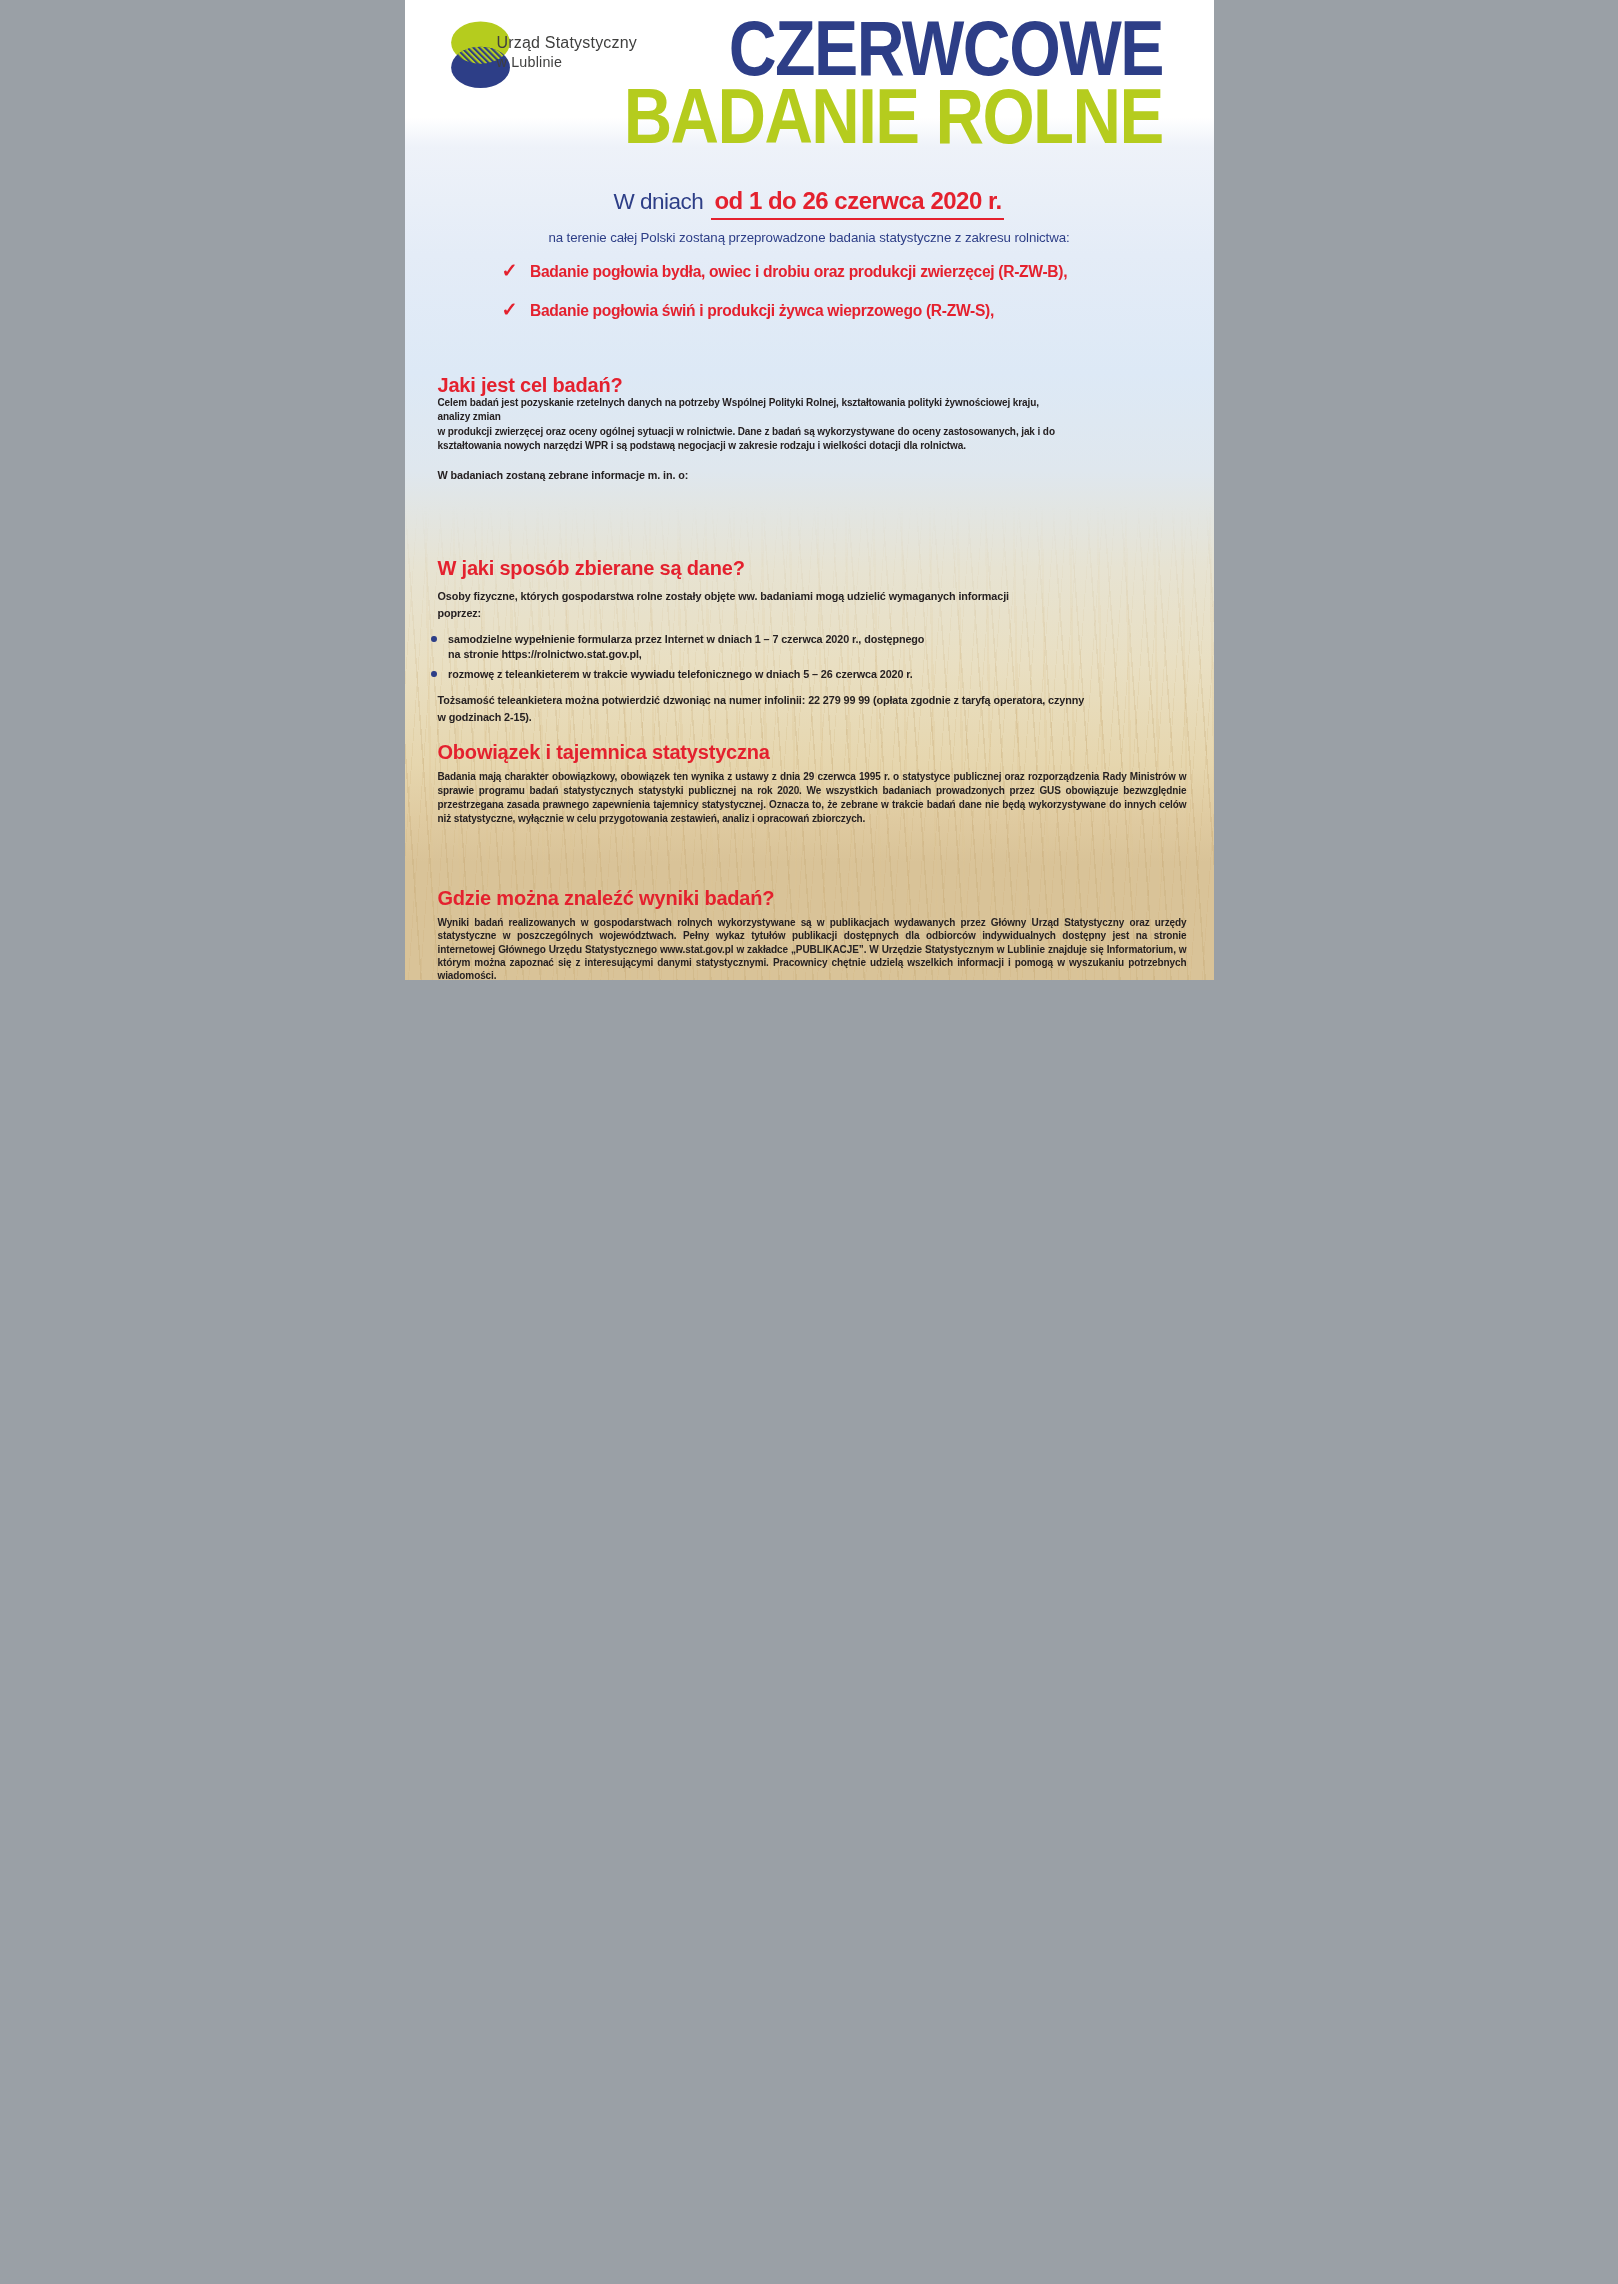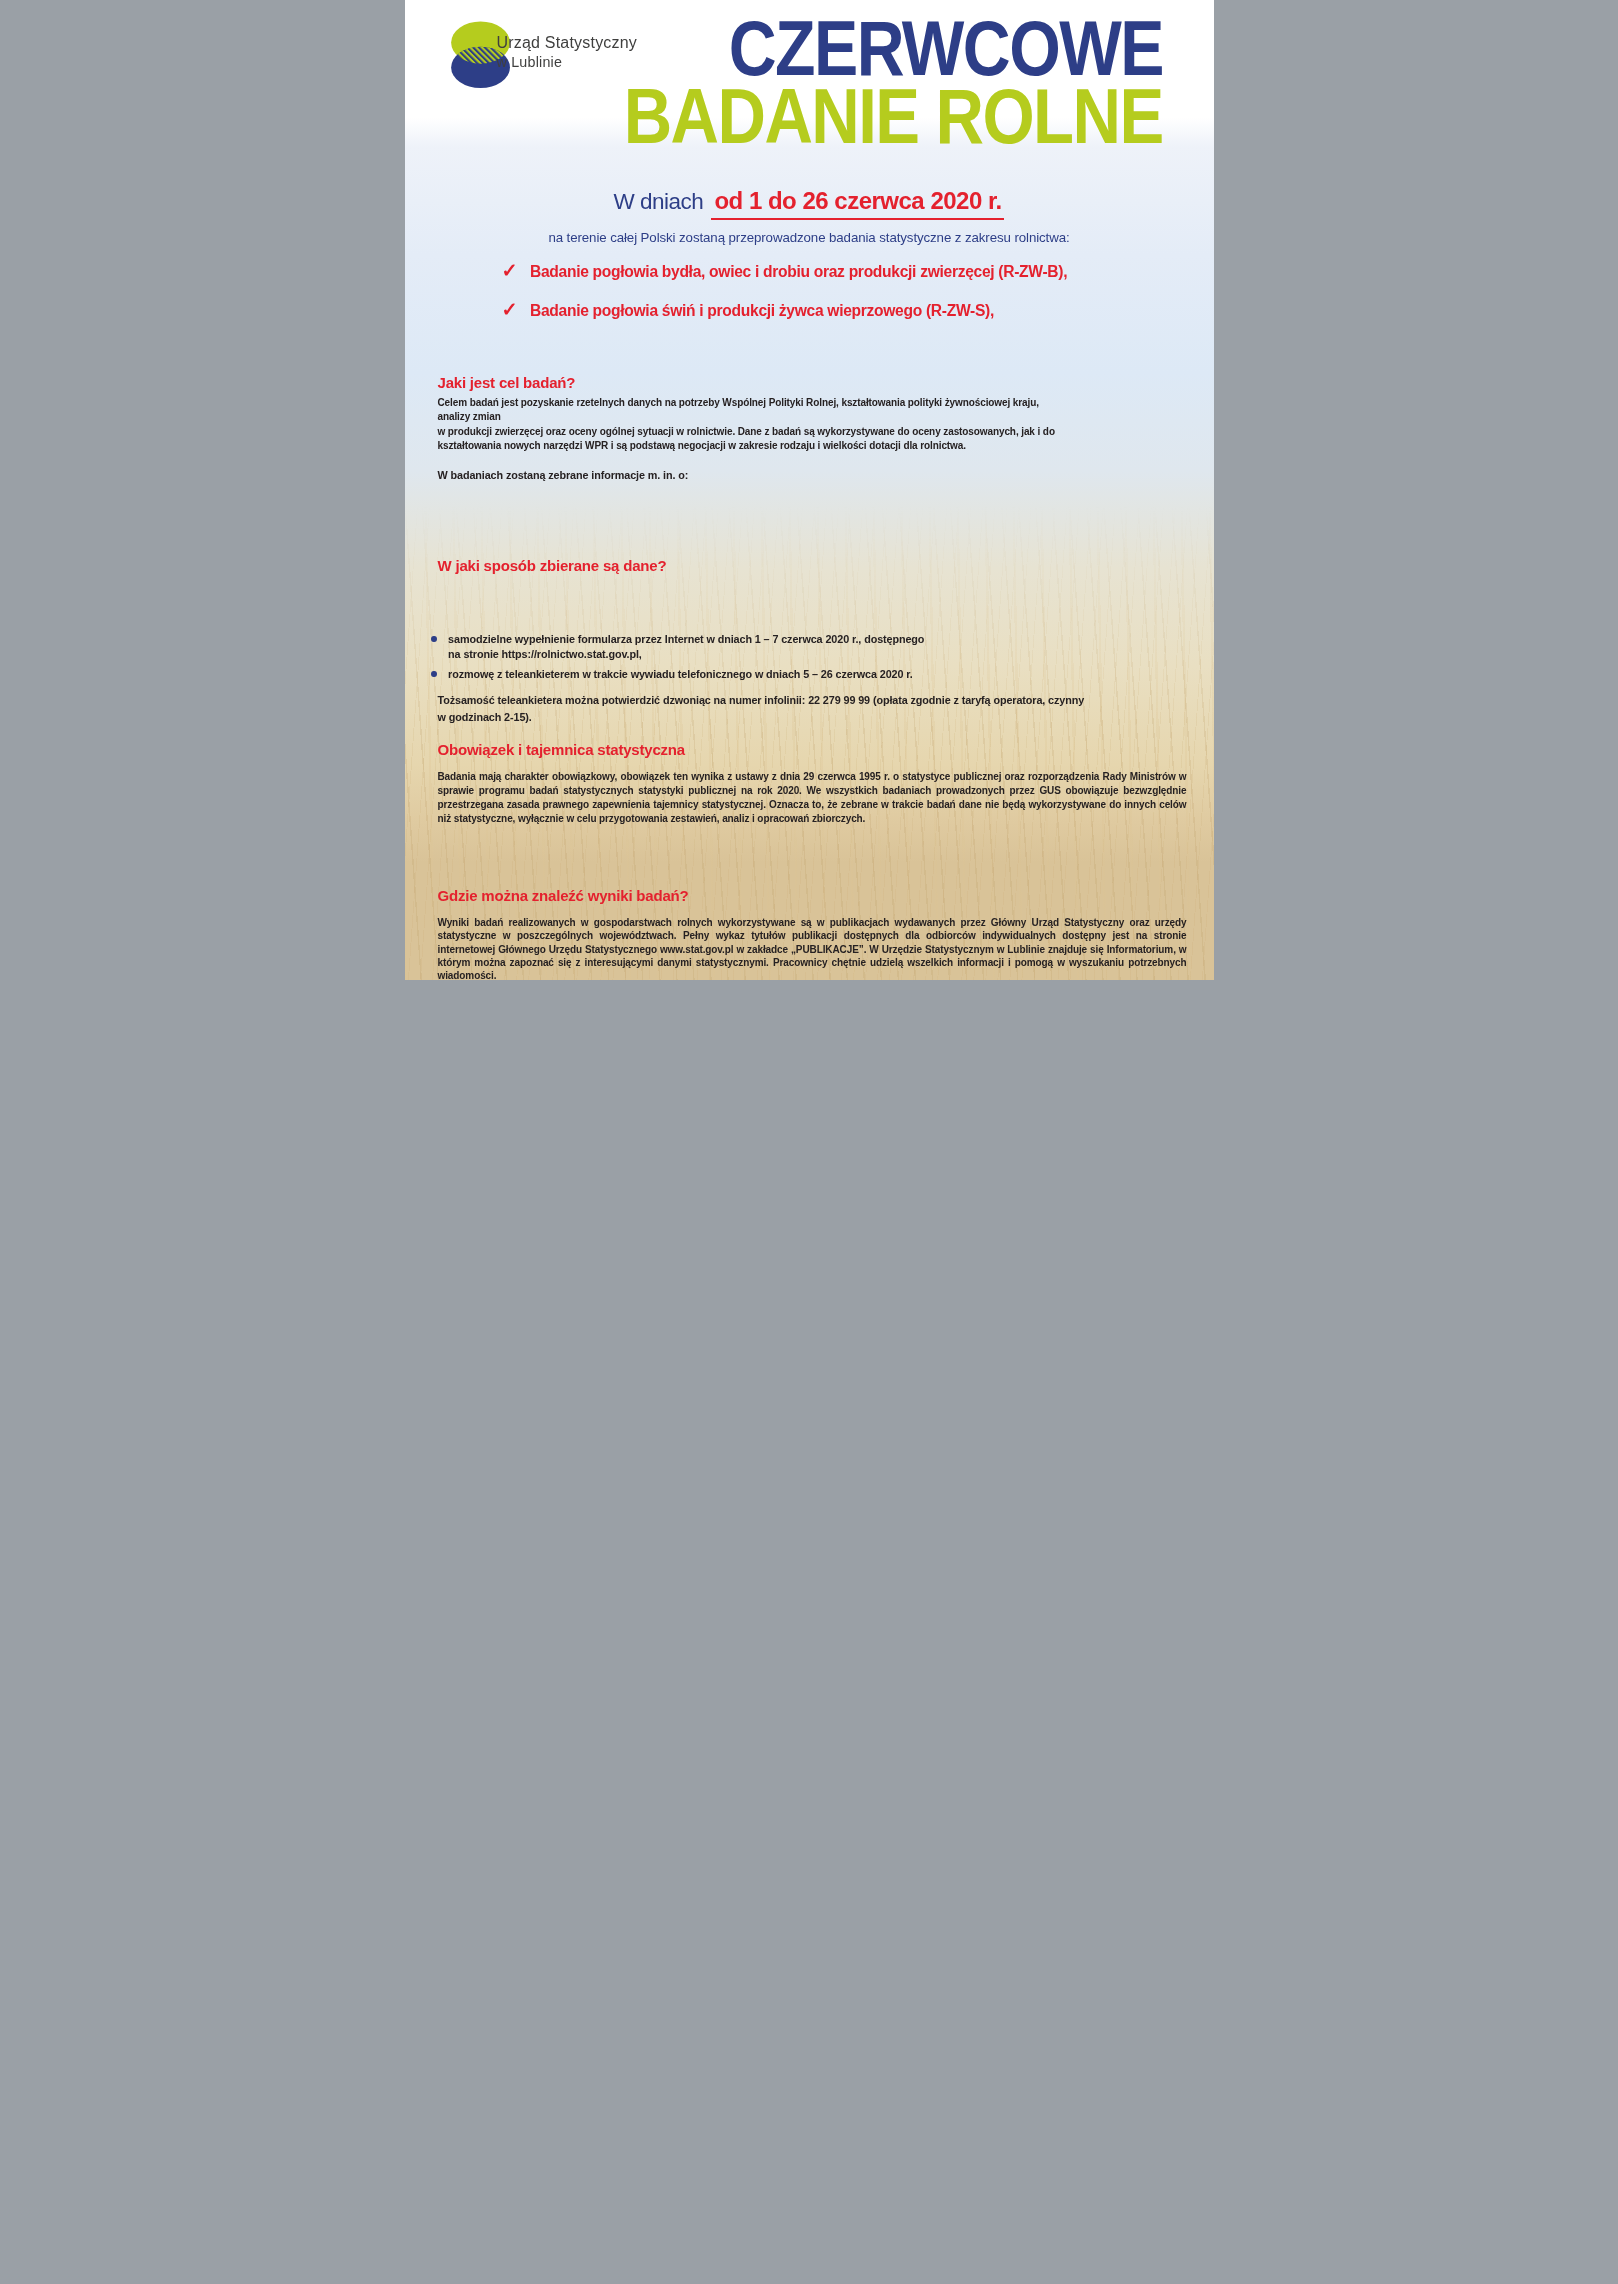--- a/index.html
+++ b/index.html
@@ -65,7 +65,7 @@
   .surveys .check{position:absolute;left:0;top:-1.4px;font-size:19.3px;font-weight:bold;color:var(--red);}
 
   .col{position:absolute;left:33px;width:749px;}
-  .h-red{font-size:15px;font-weight:bold;color:var(--red);letter-spacing:-0.2px;}
+  .h-red{font-size:20px;font-weight:bold;color:var(--red);letter-spacing:-0.2px;}
   .p{font-size:10px;font-weight:bold;color:var(--ink);line-height:14.3px;letter-spacing:-0.1px;}
   .p .ln{display:block;}
   .lead{font-size:10.8px;font-weight:bold;color:var(--ink);line-height:17px;letter-spacing:-0.1px;}

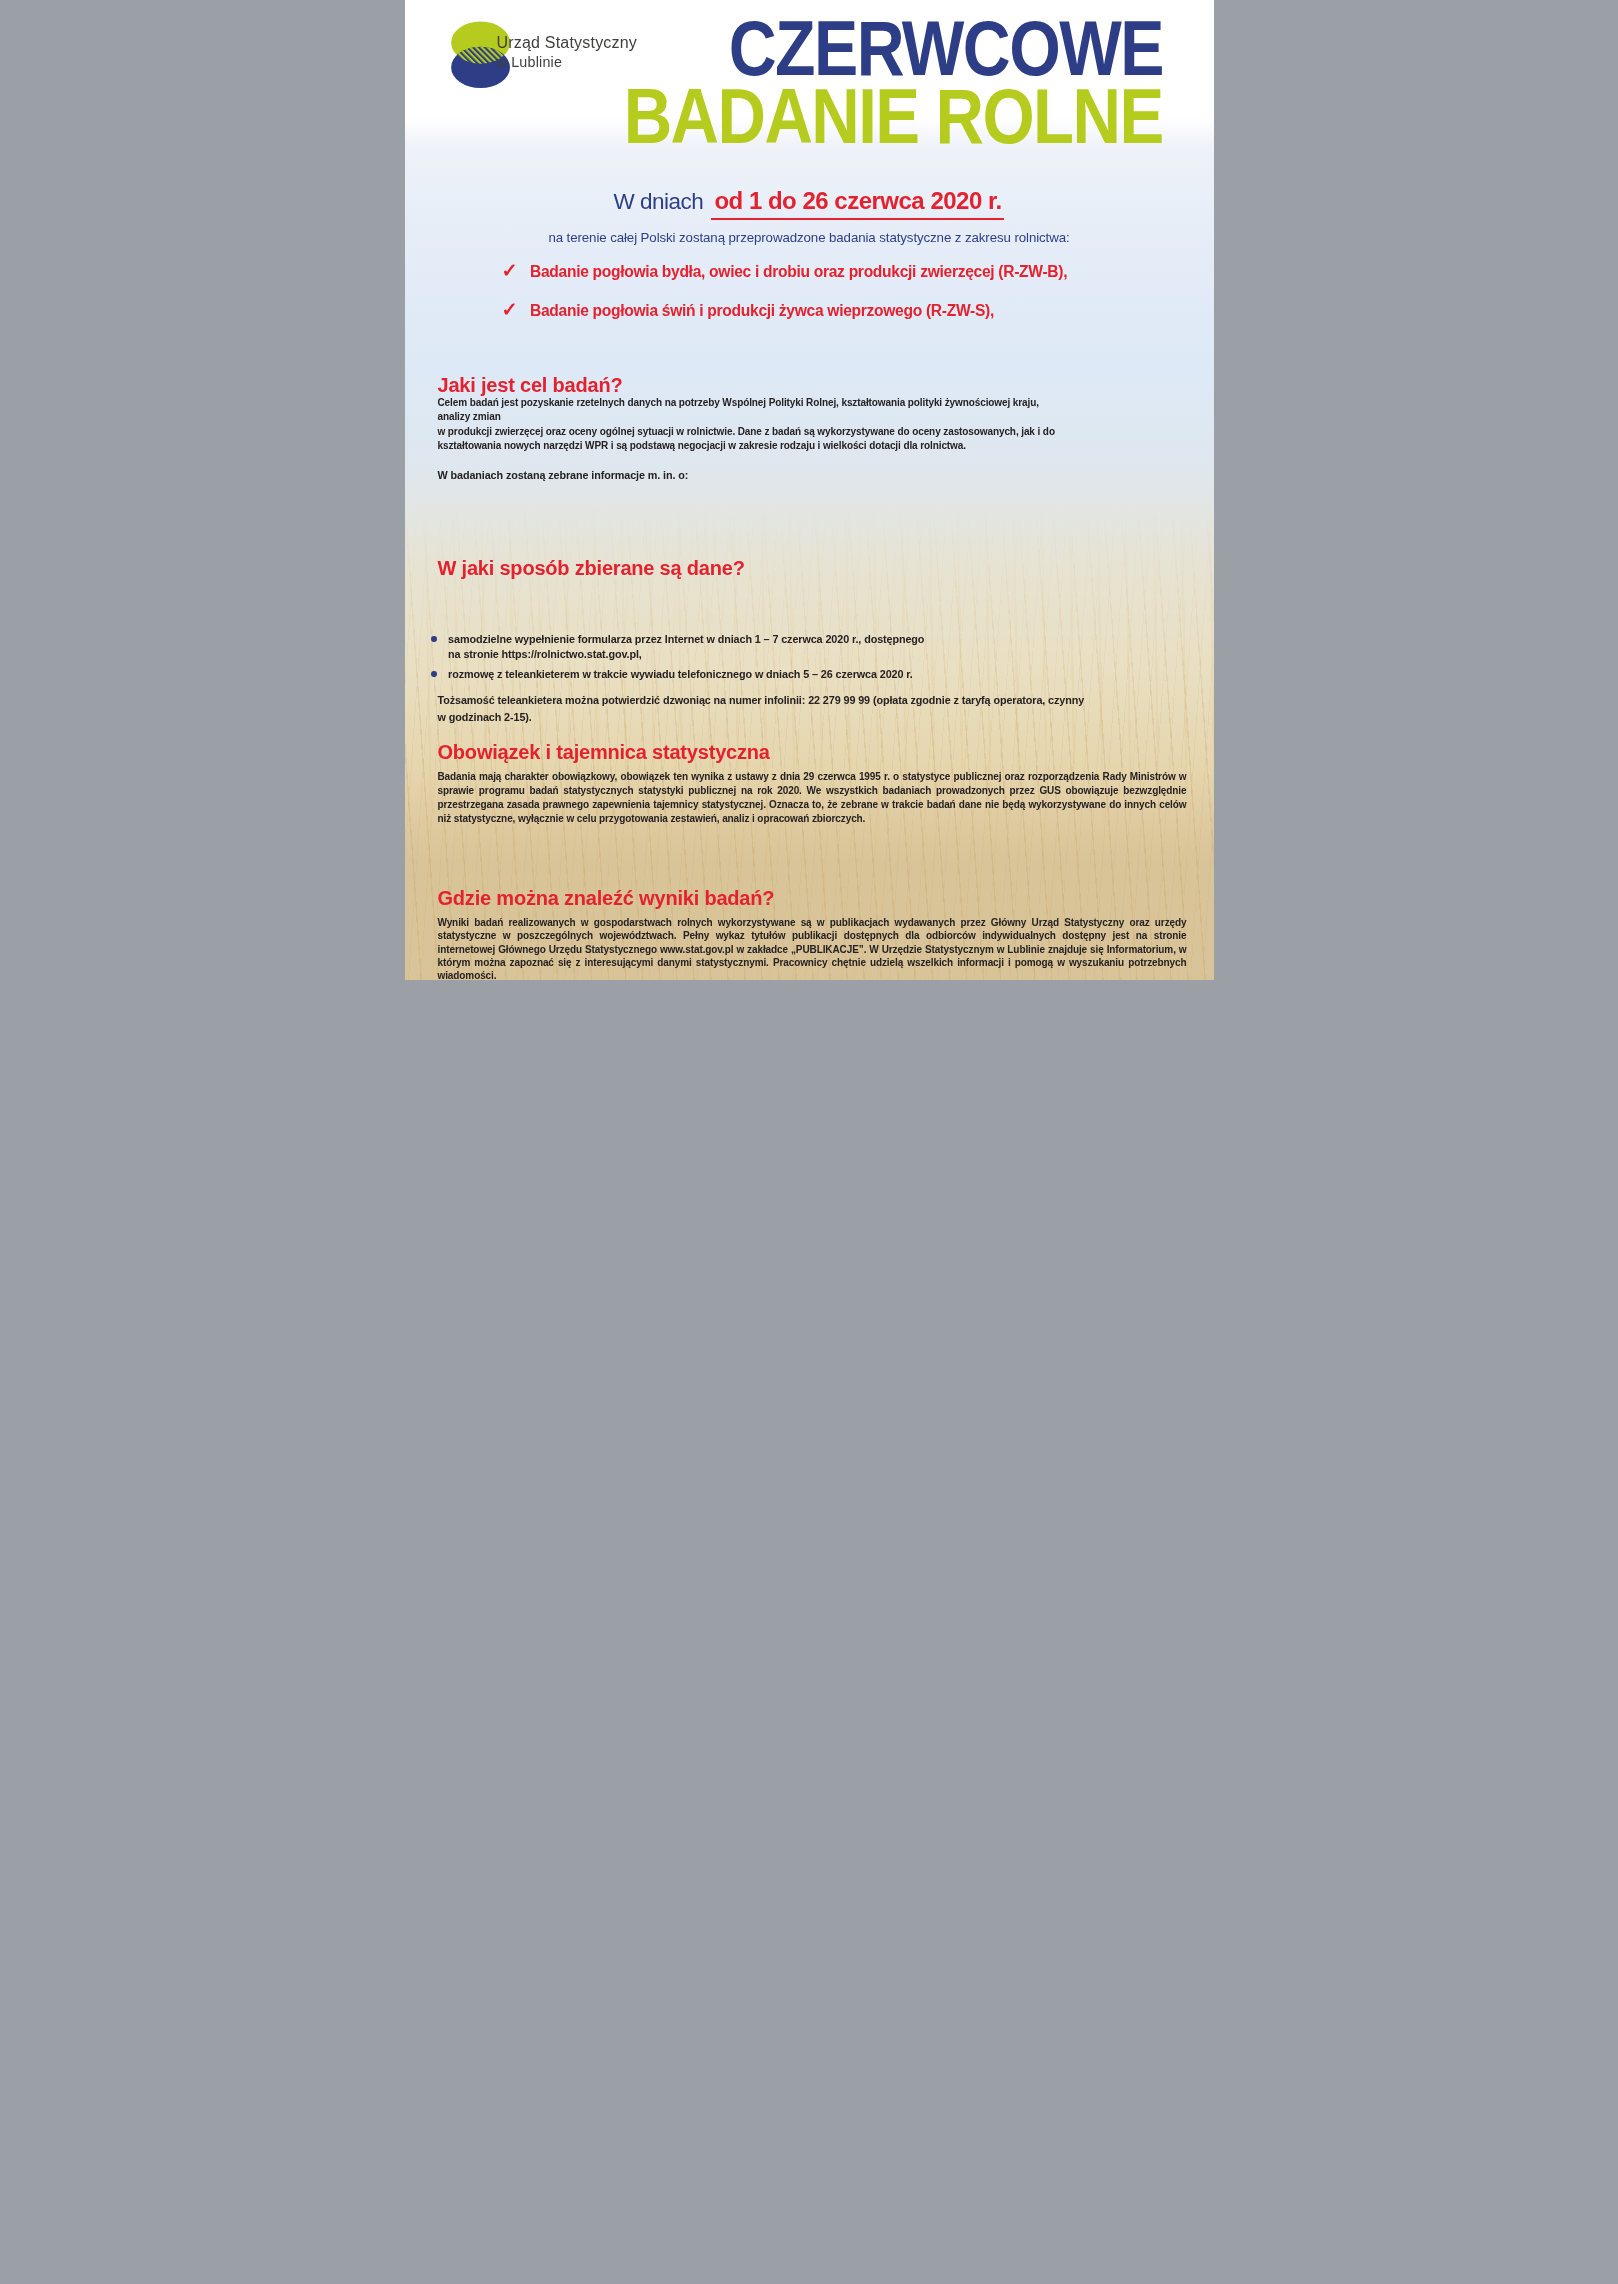--- a/index.html
+++ b/index.html
@@ -143,6 +143,10 @@
   <div class="col lead" style="top:467px">W badaniach zostaną zebrane informacje m. in. o:</div>
 
   <div class="col h-red" style="top:557px">W jaki sposób zbierane są dane?</div>
+  <div class="col lead" style="top:588px">
+    <span class="ln" style="display:block">Osoby fizyczne, których gospodarstwa rolne zostały objęte ww. badaniami mogą udzielić wymaganych informacji</span>
+    <span class="ln" style="display:block">poprzez:</span>
+  </div>
   <div class="col" style="top:632px">
     <ul class="dots tight">
       <li>

